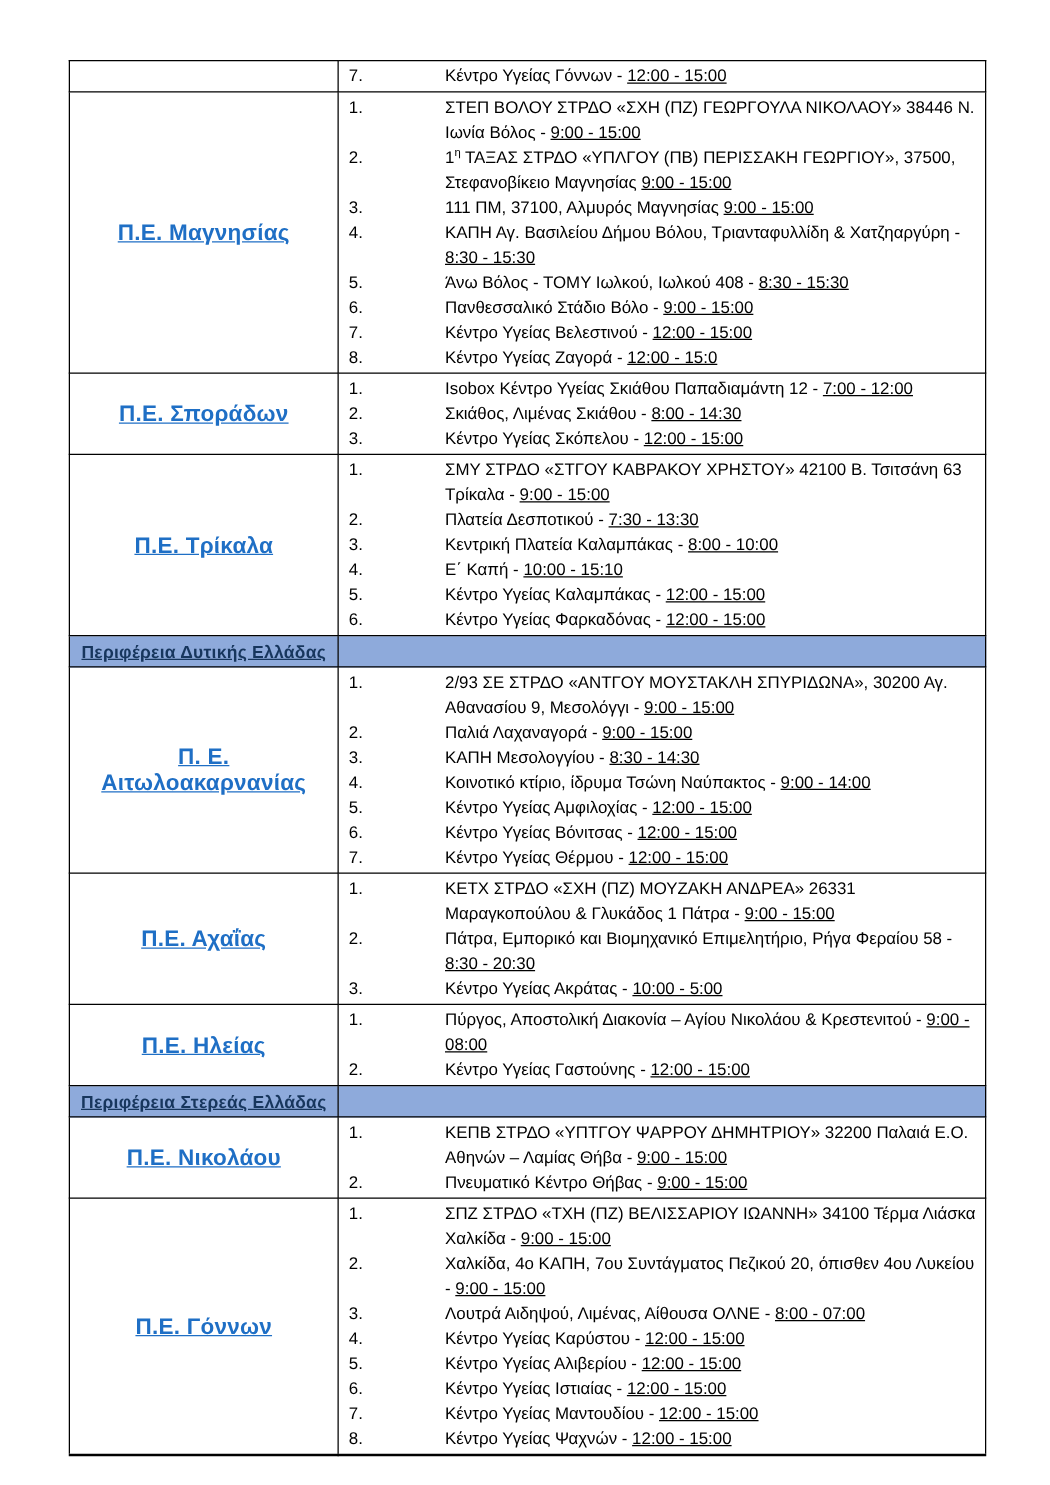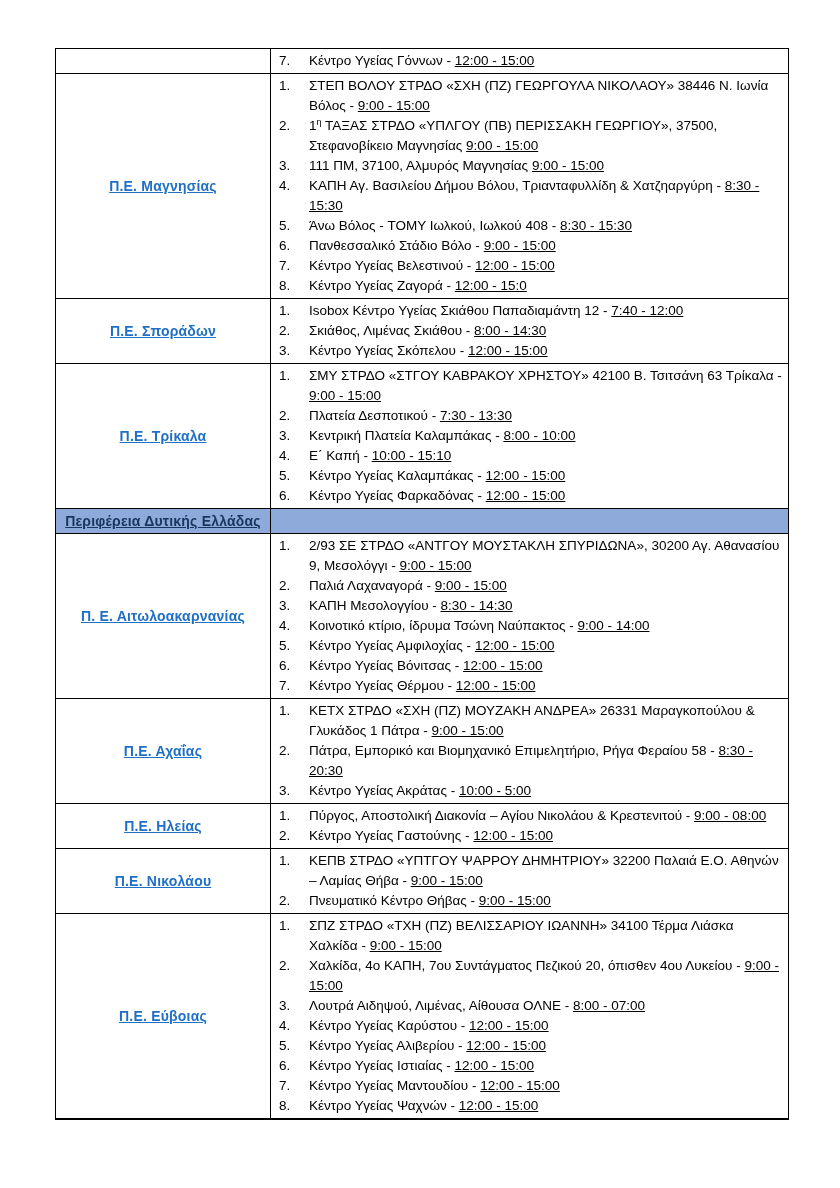--- a/index.html
+++ b/index.html
@@ -62,6 +62,7 @@
   .item .body {
     flex: 1 1 auto;
     word-wrap: break-word;
+    margin-left: 47px;
   }
   .item .time {
     text-decoration: underline;

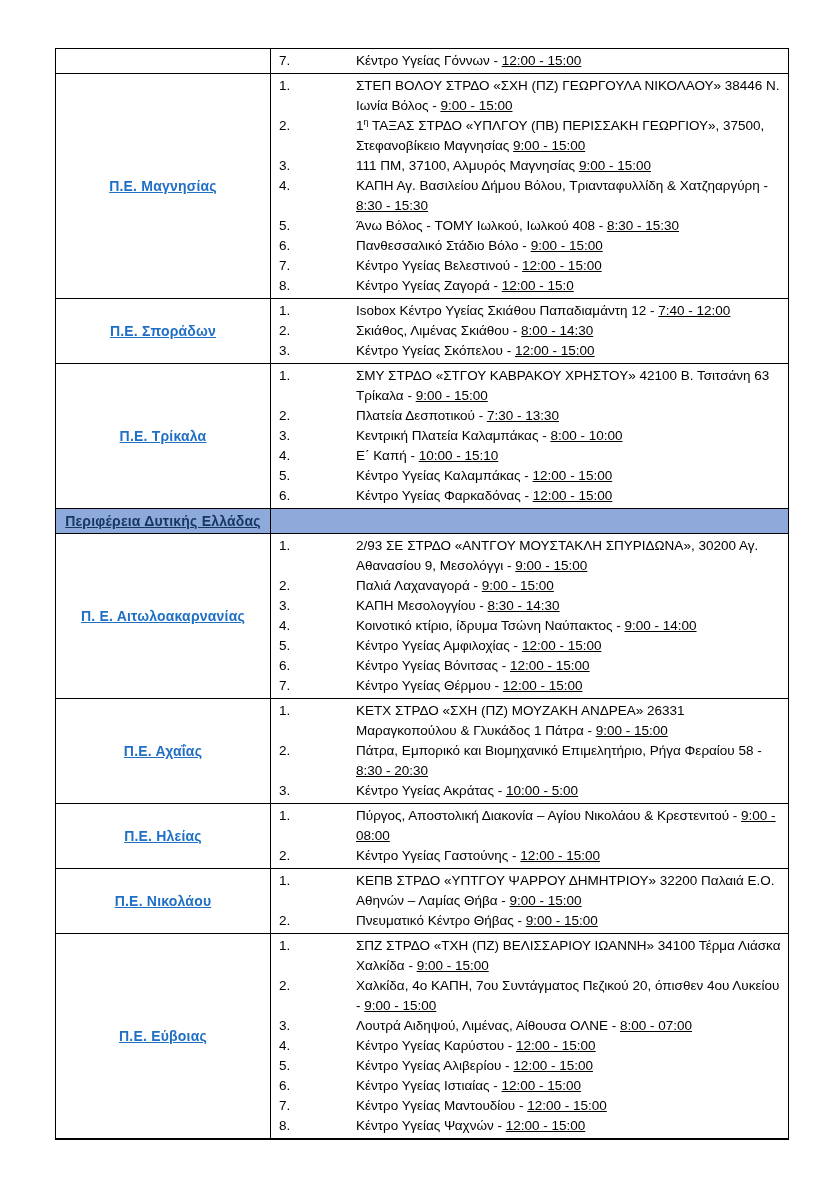--- a/index.html
+++ b/index.html
@@ -40,7 +40,7 @@
   .region-label {
     color: var(--region-link-color, #1f6fc5);
     font-weight: bold;
-    font-size: 14px;
+    font-size: 18px;
     text-decoration: underline;
     cursor: pointer;
     letter-spacing: 0.2px;

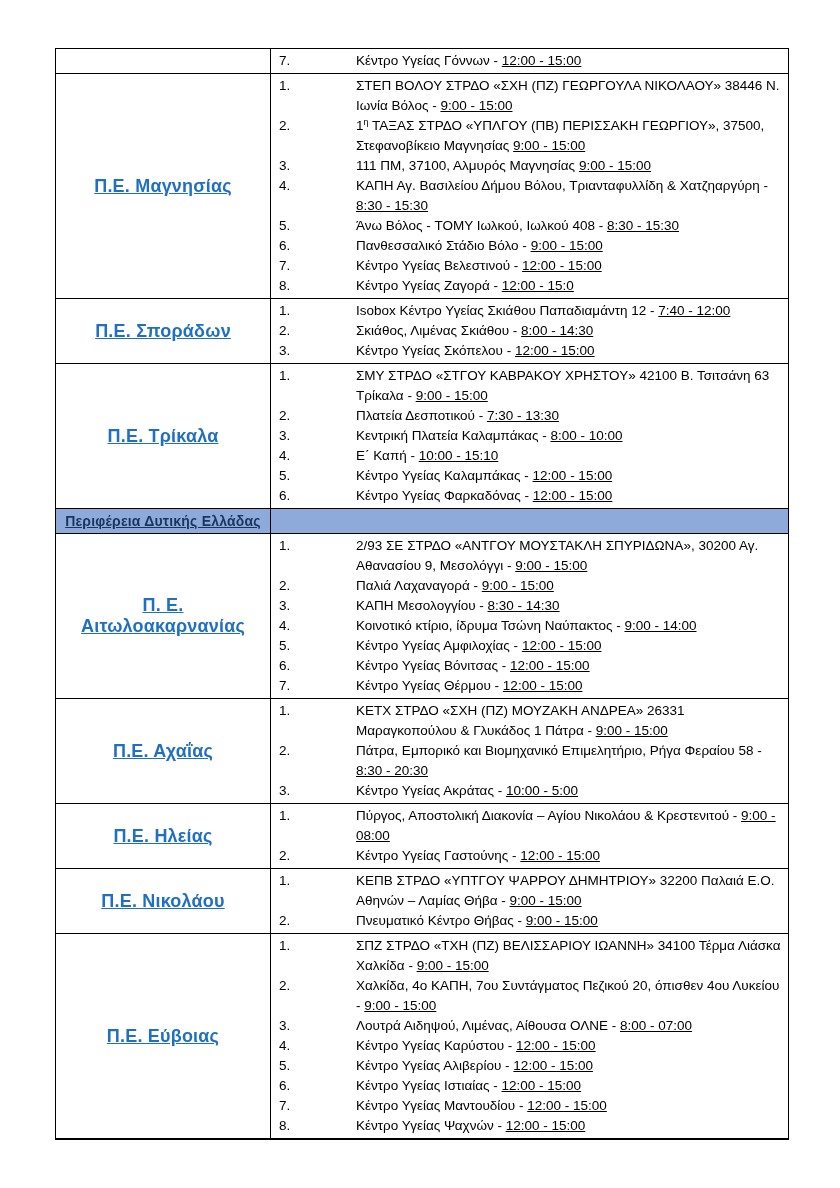--- a/index.html
+++ b/index.html
@@ -146,7 +146,7 @@
           <td class="items-cell">
             <div class="item">
               <span class="num">1.</span>
-              <span class="body">Isobox Κέντρο Υγείας Σκιάθου Παπαδιαμάντη 12 - <span class="time">7:40 - 12:00</span></span>
+              <span class="body">Isobox Κέντρο Υγείας Σκιάθου Παπαδιαμάντη 12 - <span class="time">7:00 - 12:00</span></span>
             </div>
             <div class="item">
               <span class="num">2.</span>

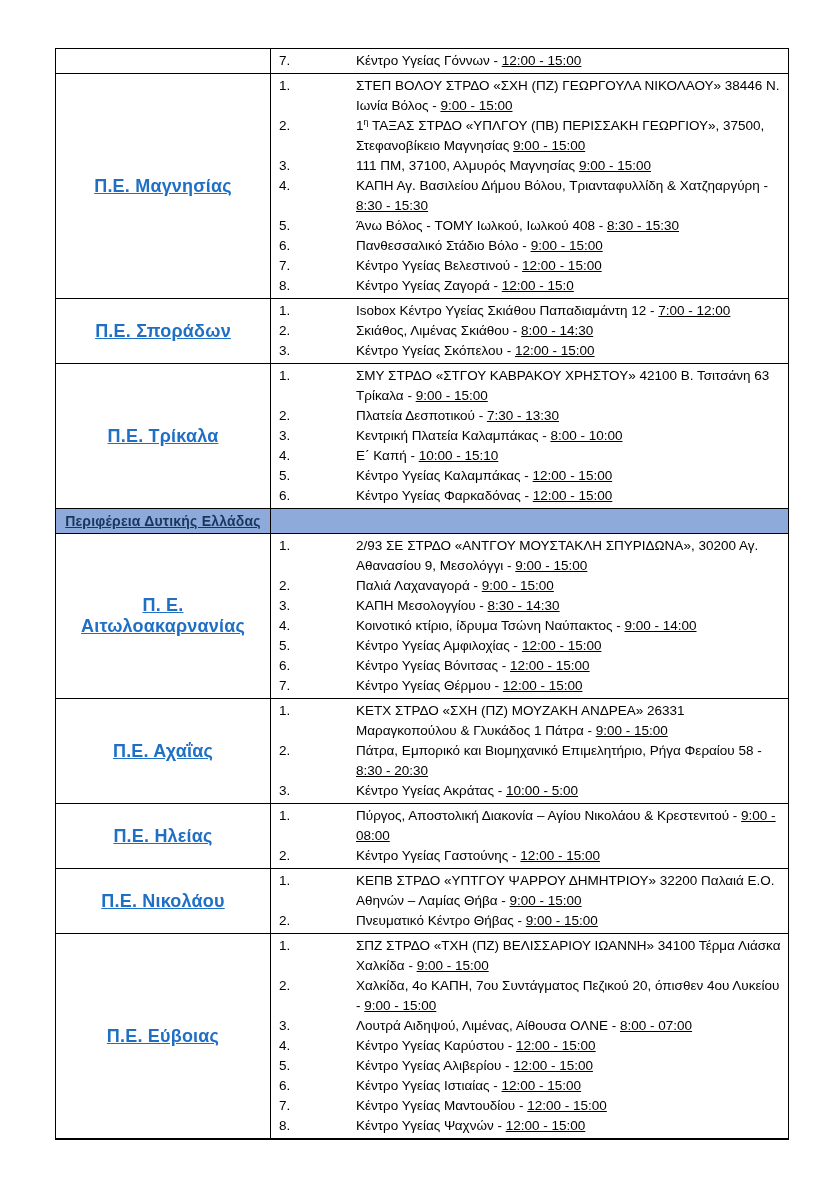--- a/index.html
+++ b/index.html
@@ -254,6 +254,10 @@
             </div>
           </td>
         </tr>
+        <tr class="section-row">
+          <td class="section-label-cell">Περιφέρεια Στερεάς Ελλάδας</td>
+          <td></td>
+        </tr>
         <tr>
           <td class="region-cell"><span class="region-label">Π.Ε. Νικολάου</span></td>
           <td class="items-cell">

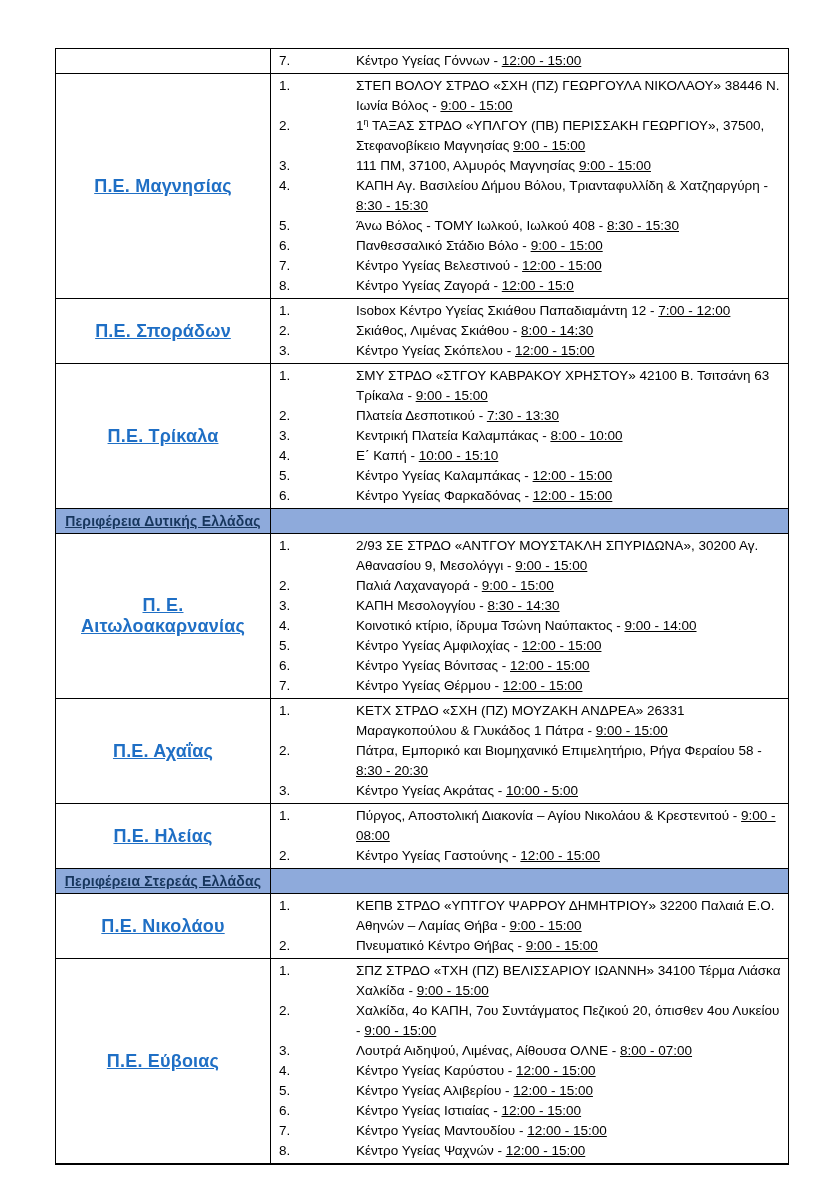--- a/index.html
+++ b/index.html
@@ -272,7 +272,7 @@
           </td>
         </tr>
         <tr>
-          <td class="region-cell"><span class="region-label">Π.Ε. Εύβοιας</span></td>
+          <td class="region-cell"><span class="region-label">Π.Ε. Γόννων</span></td>
           <td class="items-cell">
             <div class="item">
               <span class="num">1.</span>

